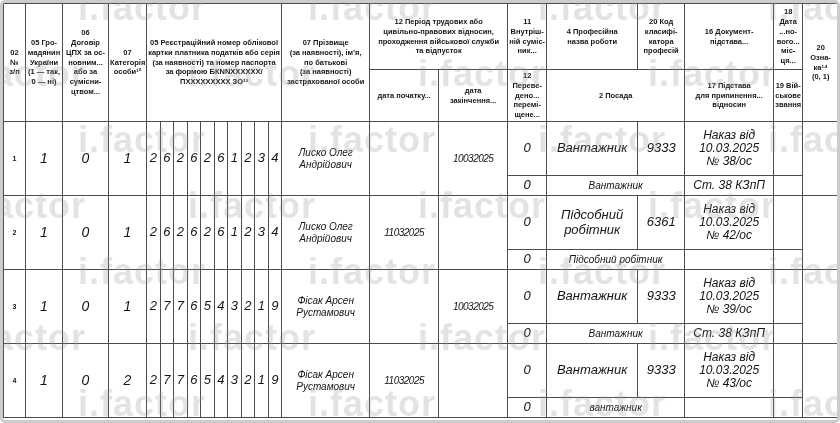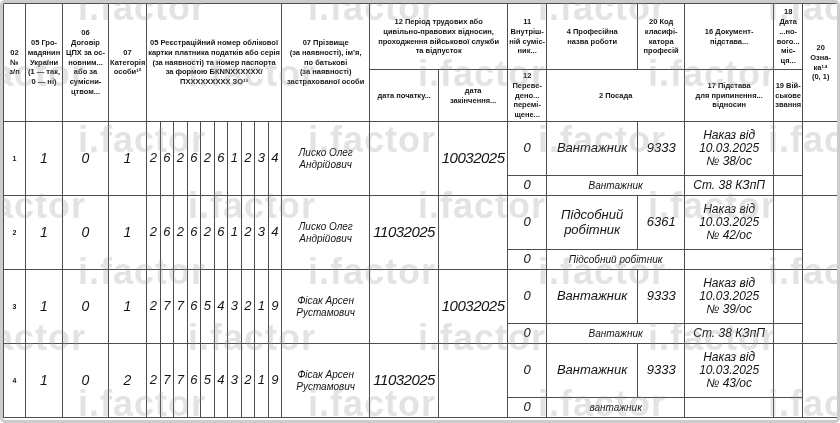--- a/index.html
+++ b/index.html
@@ -49,7 +49,7 @@
     font-size:7px;
   }
   td.big{font-size:14px;}
-  td.date{font-size:15px;letter-spacing:-0.5px;}
+  td.date{font-size:10px;letter-spacing:-0.5px;}
   td.name{font-size:10px;}
   td.doc{font-size:12px;line-height:1.08;}
   td.digit{padding:0;font-size:13px;}

